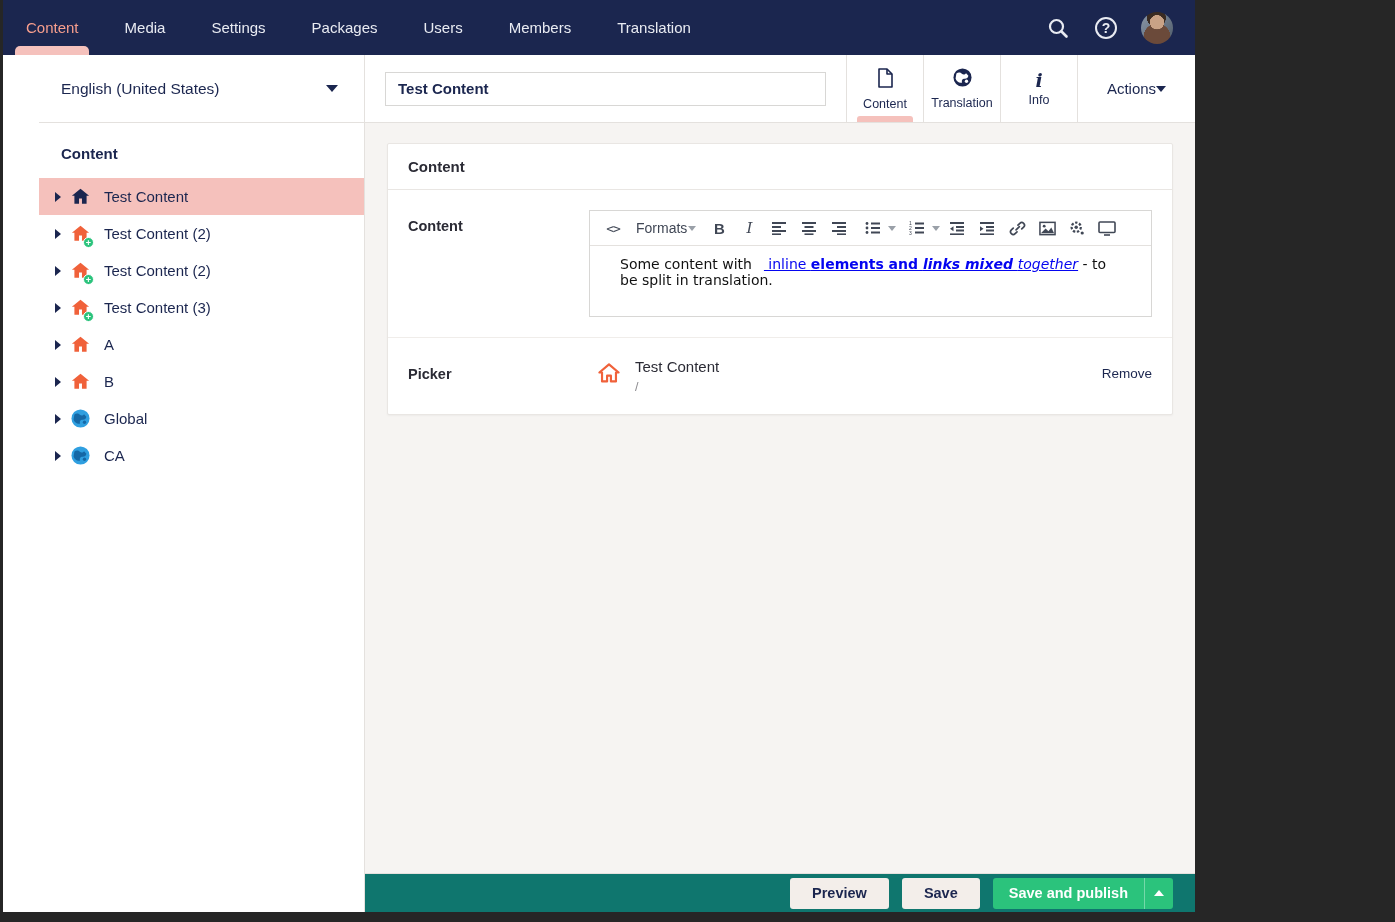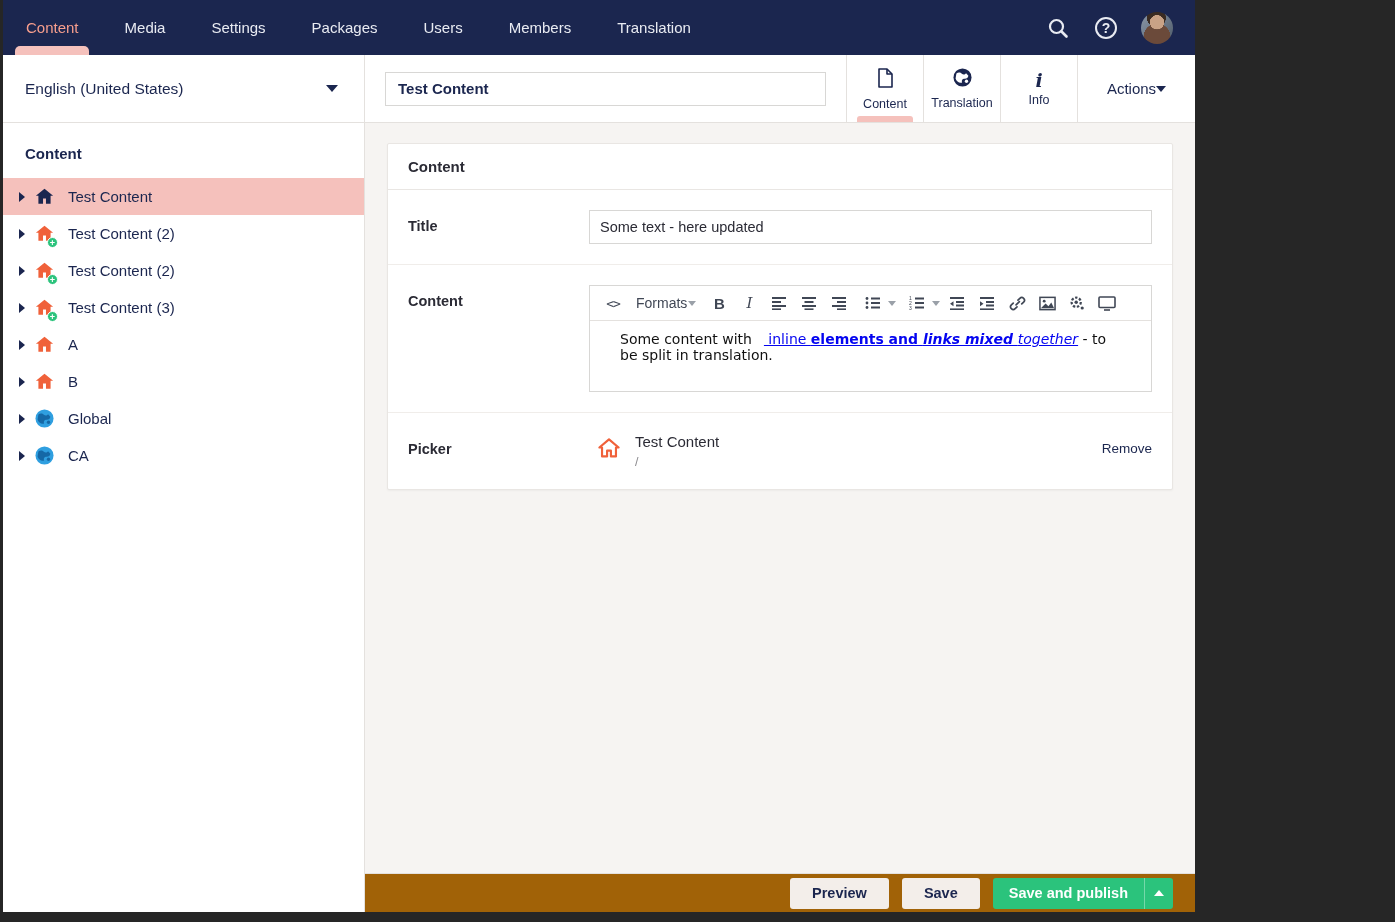--- a/index.html
+++ b/index.html
@@ -27,7 +27,7 @@
   .body-row { flex:1; display:flex; min-height:0; }
 
   
-  .sidebar { width:362px; background:#fff; border-right:1px solid #e4e1de; display:flex; flex-direction:column; flex-shrink:0; }
+  .sidebar { width:362px; background:#fff; border-right:1px solid #e4e1de; display:flex; flex-direction:column; flex-shrink:0;padding-left:36px; }
   .lang-row { height:68px; border-bottom:1px solid #e4e1de; display:flex; align-items:center; justify-content:space-between; padding:0 26px 0 22px; font-size:15.5px; color:#1b264f; cursor:pointer; }
   .caret-down { width:0; height:0; border-left:6px solid transparent; border-right:6px solid transparent; border-top:7px solid #1b264f; }
   .tree-header { padding:22px 22px 16px; font-size:15px; font-weight:bold; color:#1b264f; }

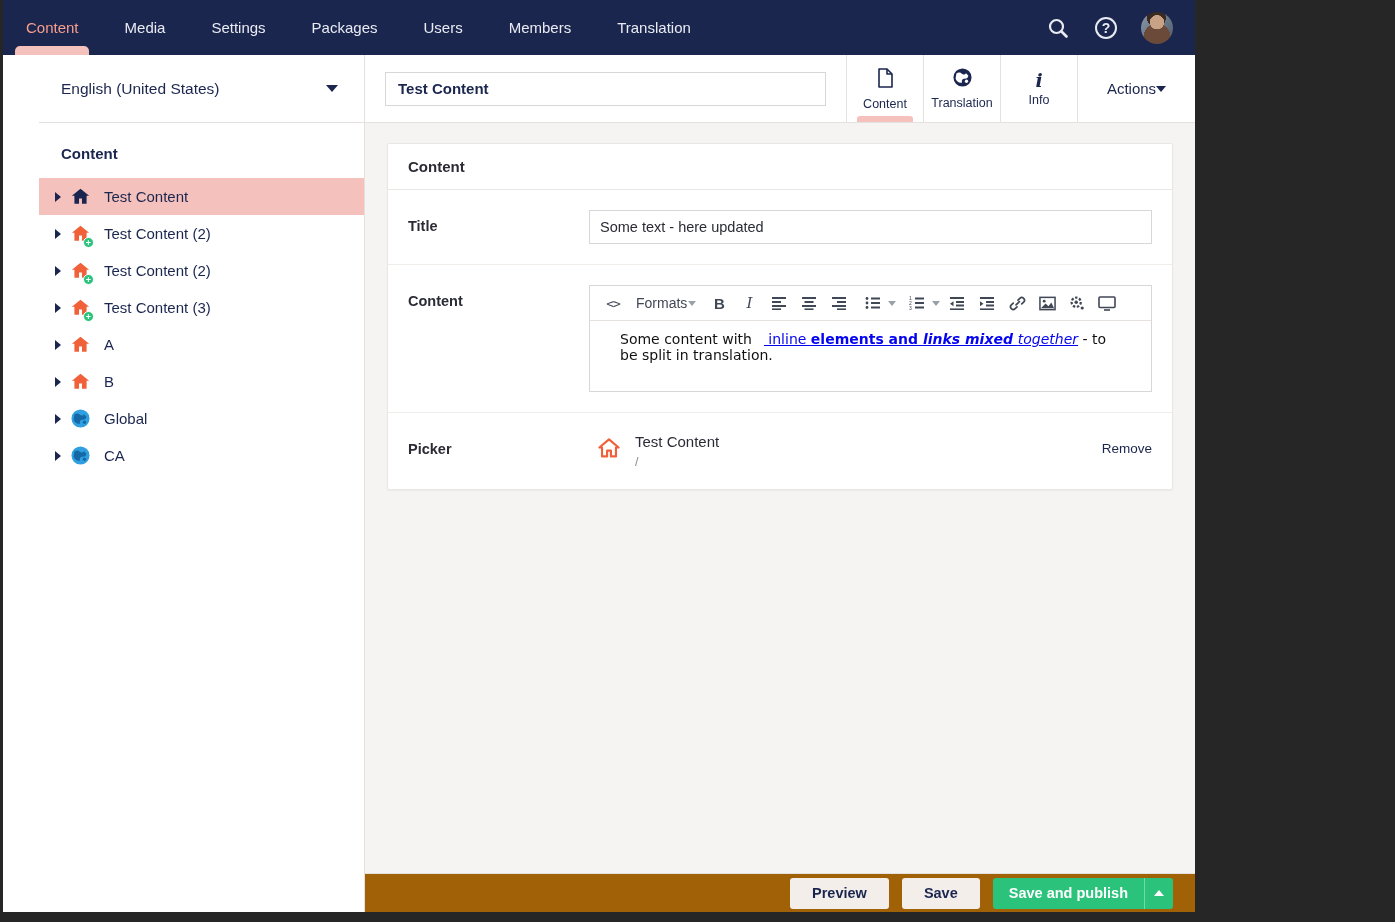--- a/index.html
+++ b/index.html
@@ -282,12 +282,6 @@
         <div class="card">
           <div class="card-header">Content</div>
 
-          <div class="prop-row">
-            <div class="prop-label">Title</div>
-            <div class="prop-control">
-              <input class="text-input" type="text" value="Some text - here updated" style="">
-            </div>
-          </div>
 
           <div class="prop-row">
             <div class="prop-label">Content</div>

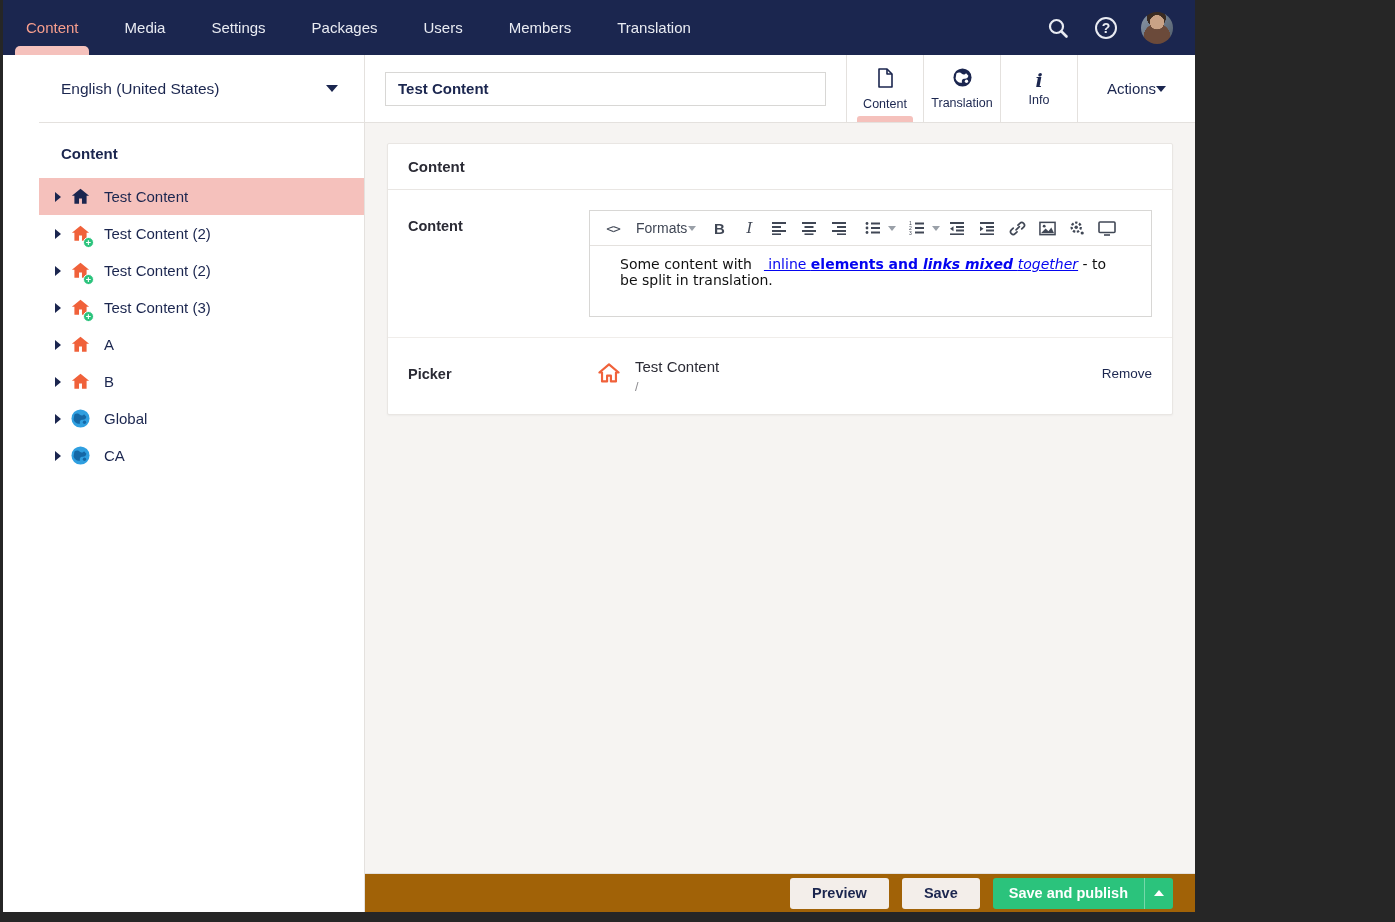--- a/index.html
+++ b/index.html
@@ -86,7 +86,7 @@
   .picker-remove { margin-left:auto; padding-top:8px; font-size:13.5px; color:#1b264f; cursor:pointer; }
 
   
-  .footer { height:39px; background:#a16207; border-top:1px solid #e4e1de; display:flex; align-items:center; justify-content:flex-end; gap:13px; padding-right:22px; flex-shrink:0; }
+  .footer { height:39px; background:#0f766e; border-top:1px solid #e4e1de; display:flex; align-items:center; justify-content:flex-end; gap:13px; padding-right:22px; flex-shrink:0; }
   .btn { height:31px; border:none; border-radius:3px; font-family:"Liberation Sans",sans-serif; font-size:14.5px; font-weight:bold; cursor:pointer; }
   .btn-light { background:#f3eeea; color:#1b264f; padding:0 22px; }
   .btn-green { background:#2bc37c; color:#fff; display:flex; align-items:center; padding:0; }

